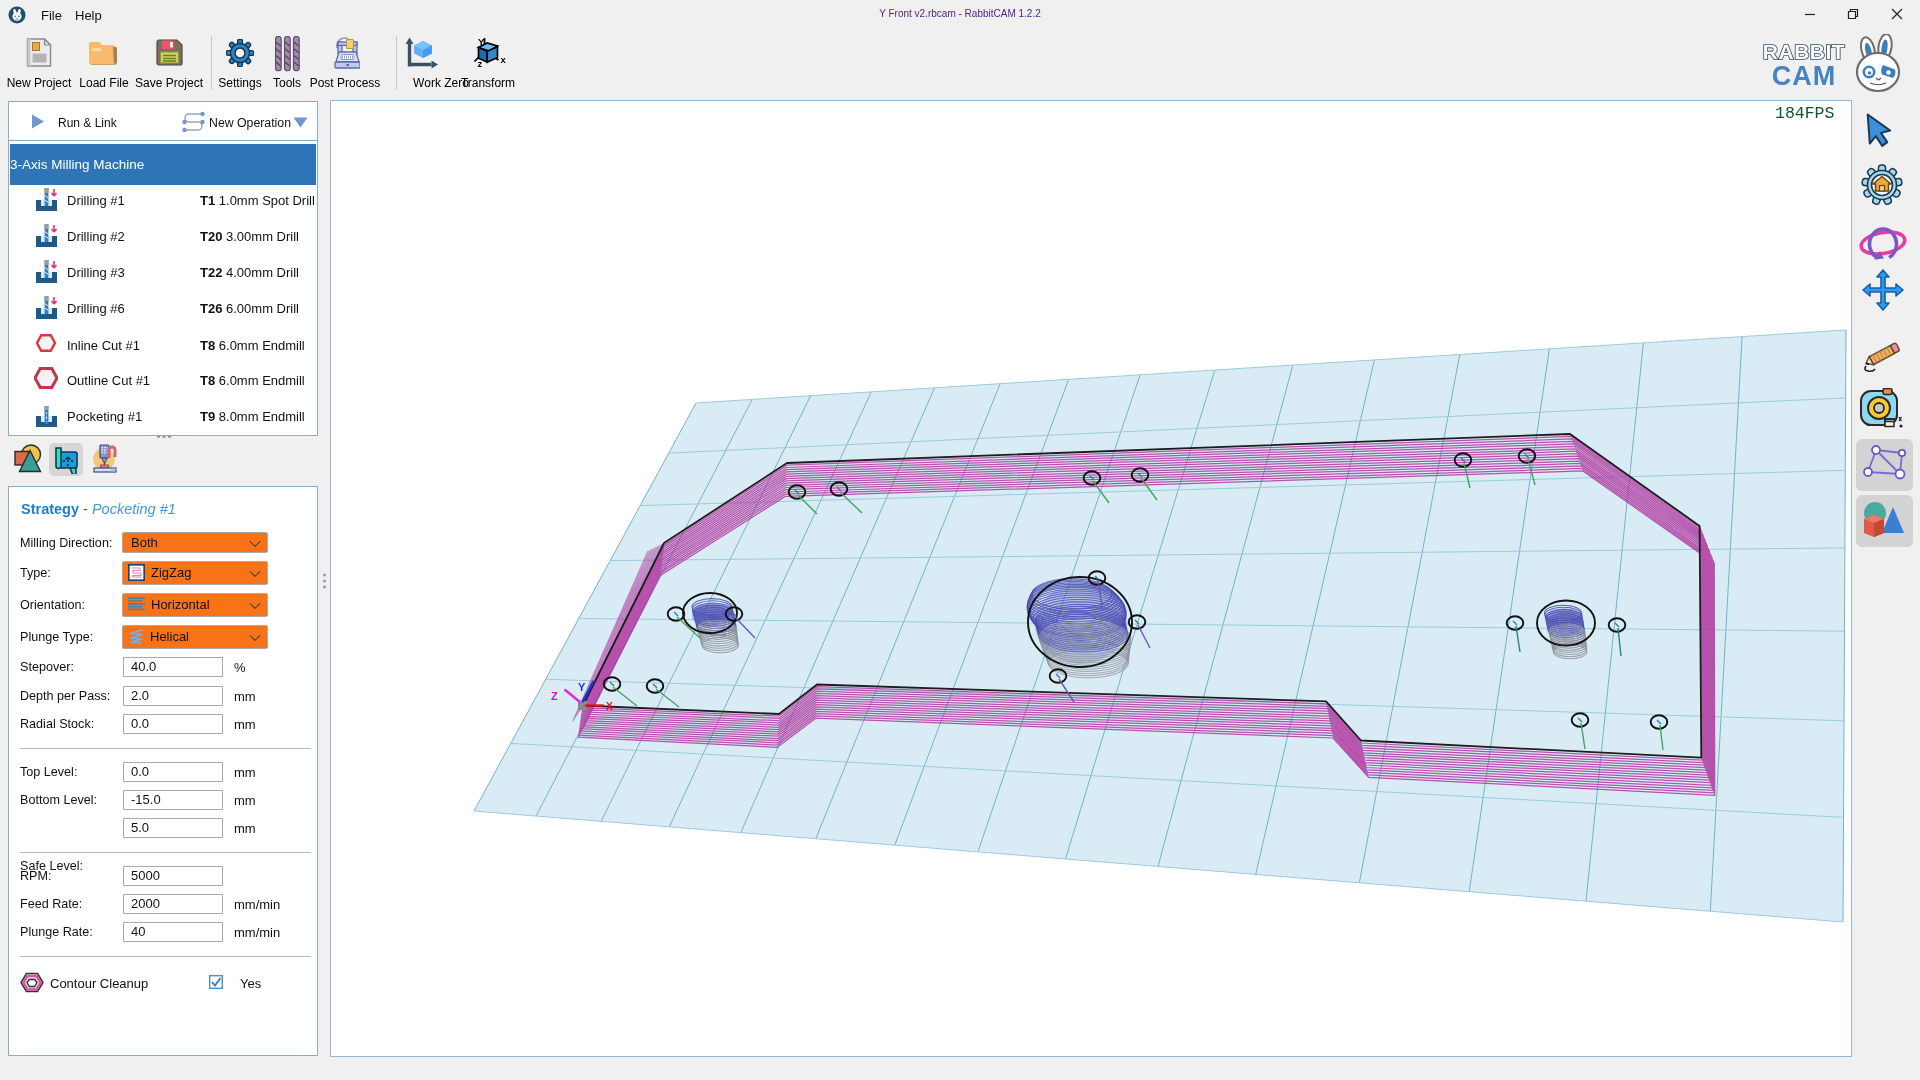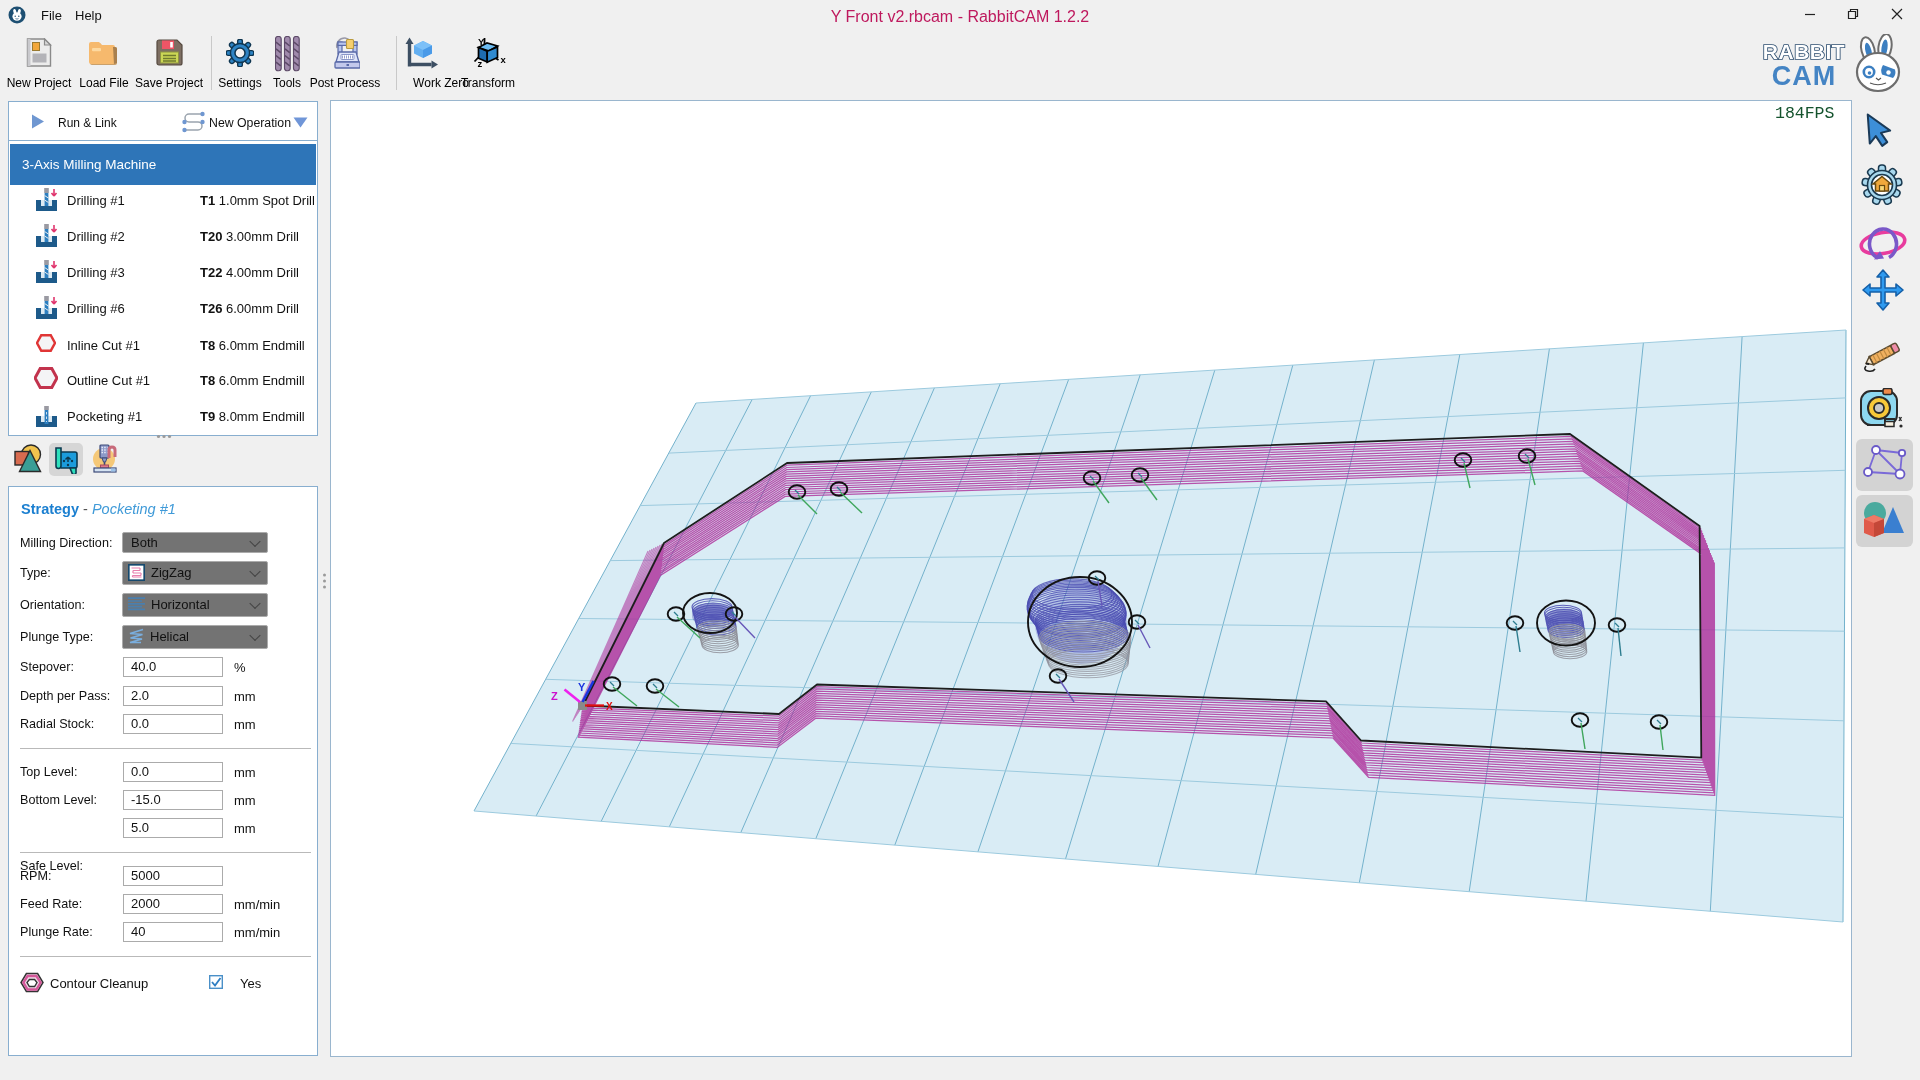--- a/index.html
+++ b/index.html
@@ -4,7 +4,7 @@
 html,body{width:1920px;height:1080px;overflow:hidden;background:#f0f0f0;
  font-family:"Liberation Sans",sans-serif;-webkit-font-smoothing:antialiased}
 .abs{position:absolute}
-#title{position:absolute;top:0;left:0;width:1920px;height:30px;font-size:16px;color:#be185d}
+#title{position:absolute;top:0;left:0;width:1920px;height:30px;font-size:10px;color:#4c1d95}
 #title .t{position:absolute;top:8px;left:0;width:1920px;text-align:center}
 .winbtn{position:absolute;top:0;width:14px;height:14px}
 .menu{position:absolute;top:8px;font-size:13px;color:#111}

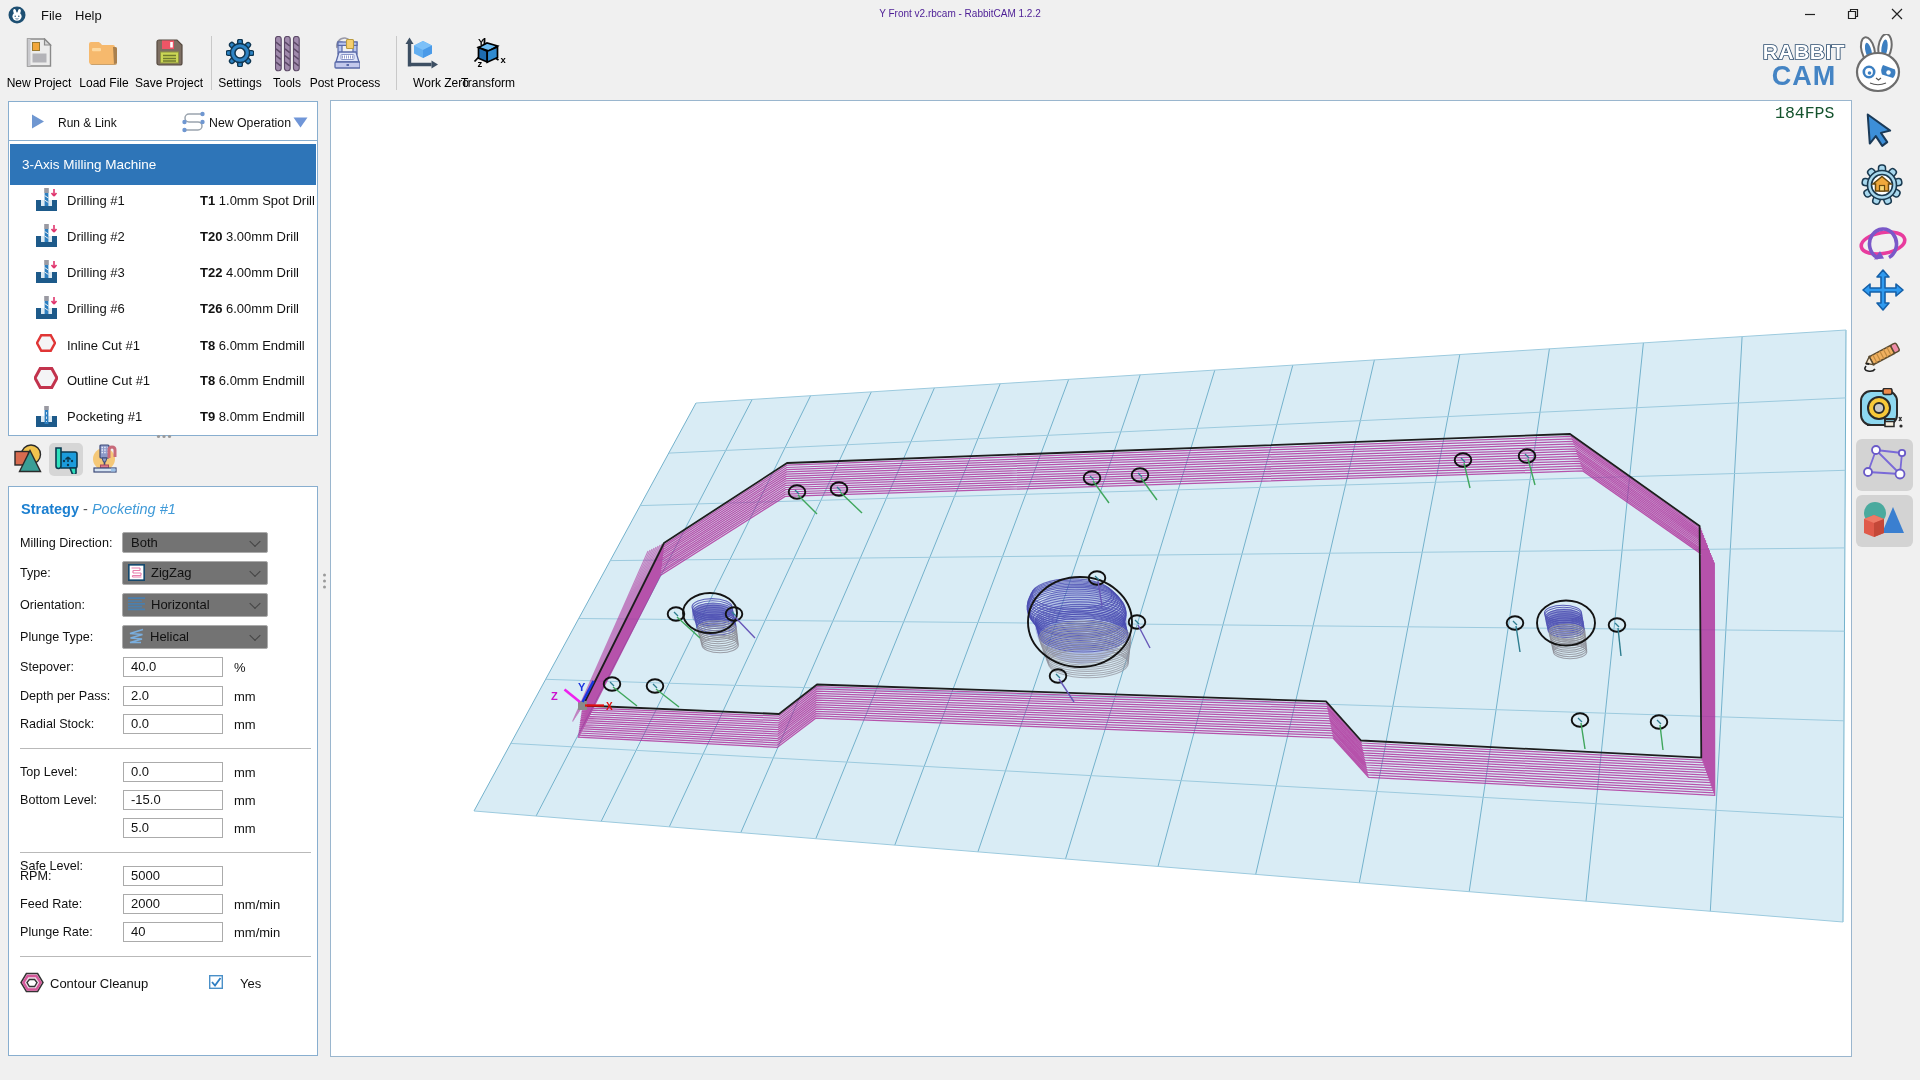--- a/index.html
+++ b/index.html
@@ -162,7 +162,7 @@
     <path d="M0.5 0.5h14l-7 10z" fill="#7096d8"></path>
   </svg>
 <div class="abs" style="left:9px;top:140px;width:308px;height:1px;background:#88aecf"></div>
-<div class="abs" style="left:10px;top:144px;width:306px;height:41px;background:#2e75b8;color:#fff;font-size:13.5px;line-height:41px;padding-left:12px">3-Axis Milling Machine</div>
+<div class="abs" style="left:10px;top:144px;width:306px;height:41px;background:#2e75b8;color:#fff;font-size:13.5px;line-height:41px;">3-Axis Milling Machine</div>
 <svg class="abs" style="left:35px;top:188px" width="23" height="25" viewBox="0 0 23 25">
 <path d="M1 12v11h21V12h-5v5H6v-5z" fill="#1d5a8a"></path>
 <rect x="6" y="12" width="11" height="6" fill="#ddeaf2"></rect>

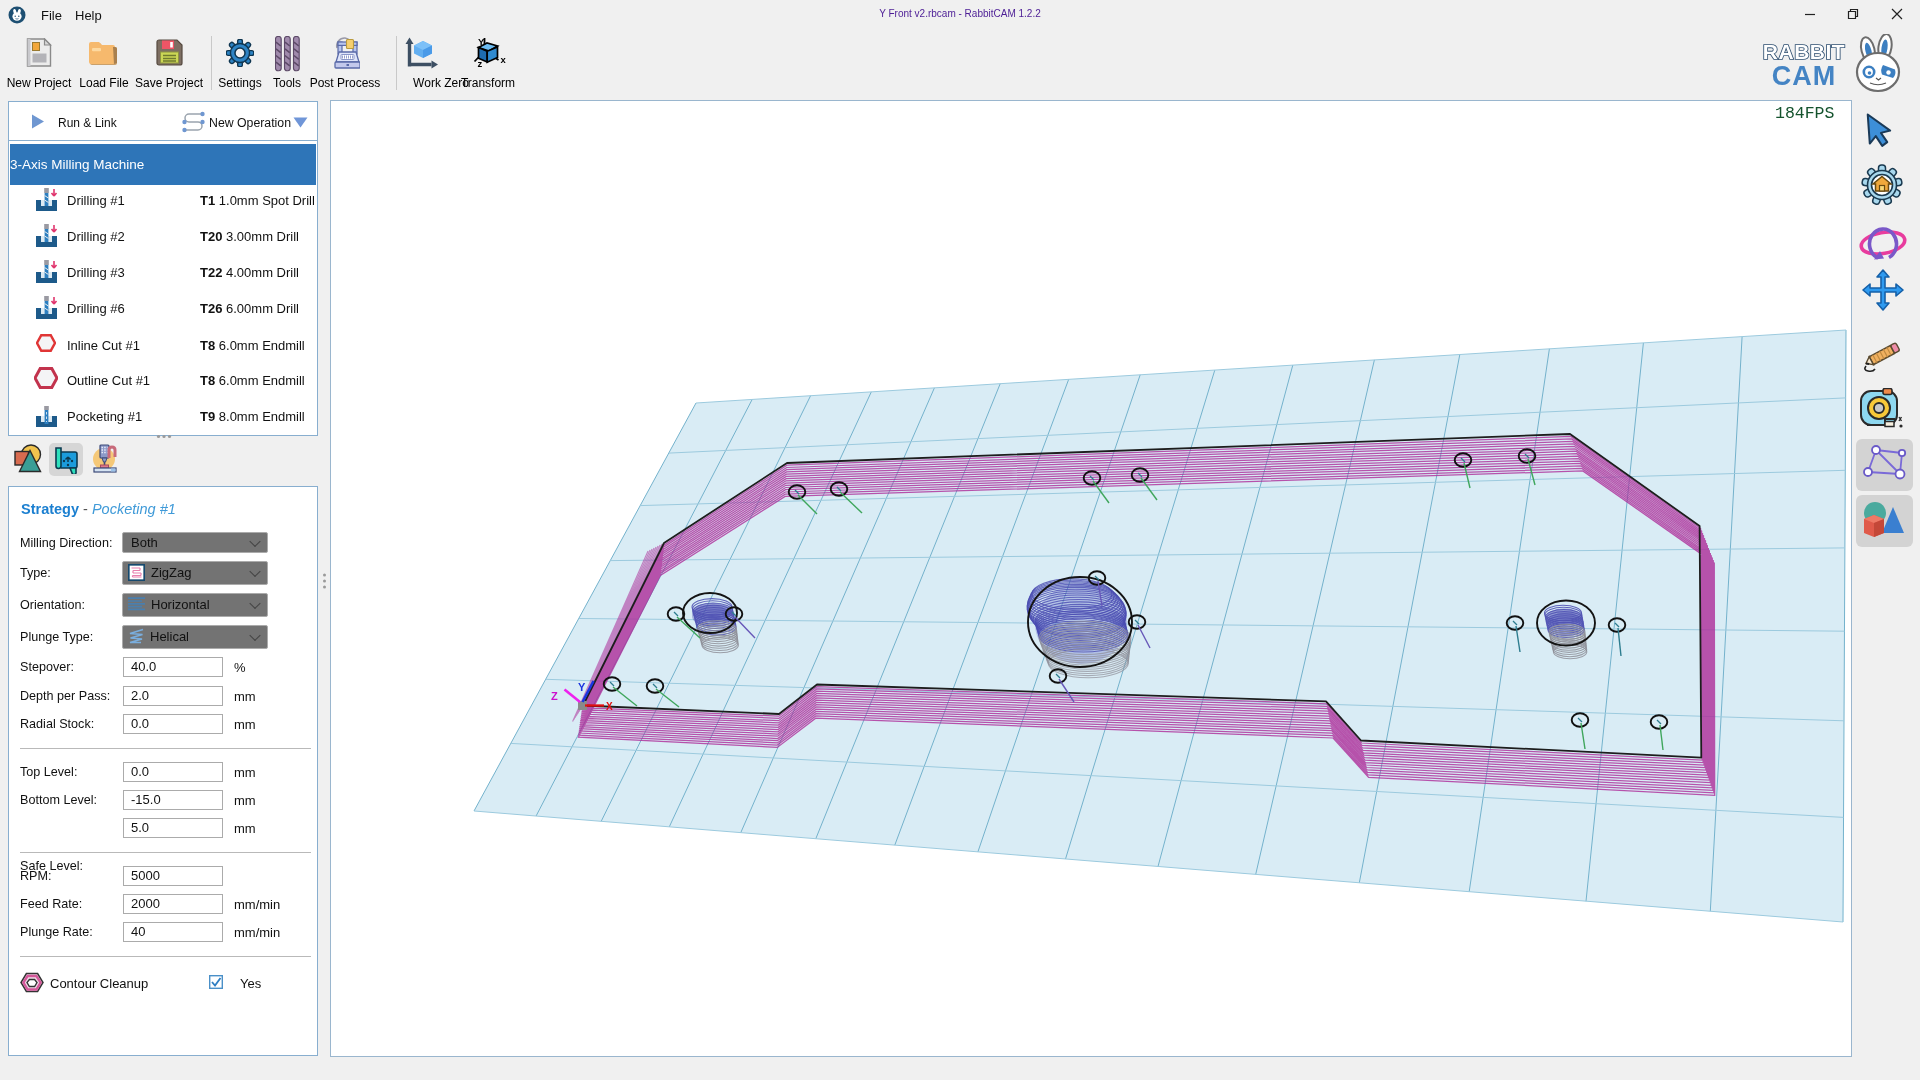--- a/index.html
+++ b/index.html
@@ -12,7 +12,7 @@
 .sep{position:absolute;top:36px;height:54px;width:1px;background:#c9c9c9}
 .pnl{position:absolute;left:8px;width:310px;background:#fff;border:1px solid #88aecf}
 .row{position:absolute;font-size:13px;color:#111;white-space:nowrap}
-.ddl{position:absolute;left:122px;width:146px;border:1px solid #ababab;border-radius:2px;background:#737373;font-size:13px;color:#111}
+.ddl{position:absolute;left:122px;width:146px;border:1px solid #ababab;border-radius:2px;background:#f97316;font-size:13px;color:#111}
 .ddl .chev{position:absolute;right:8px;top:50%;width:8px;height:8px;transform:translateY(-70%) rotate(45deg);border-right:1.6px solid #444;border-bottom:1.6px solid #444}
 .inp{position:absolute;left:123px;width:100px;height:20px;border:1px solid #ababab;background:#fff;font-size:13px;color:#111;padding:1px 0 0 7px}
 .lbl{position:absolute;left:20px;font-size:12.6px;color:#111;white-space:nowrap}

